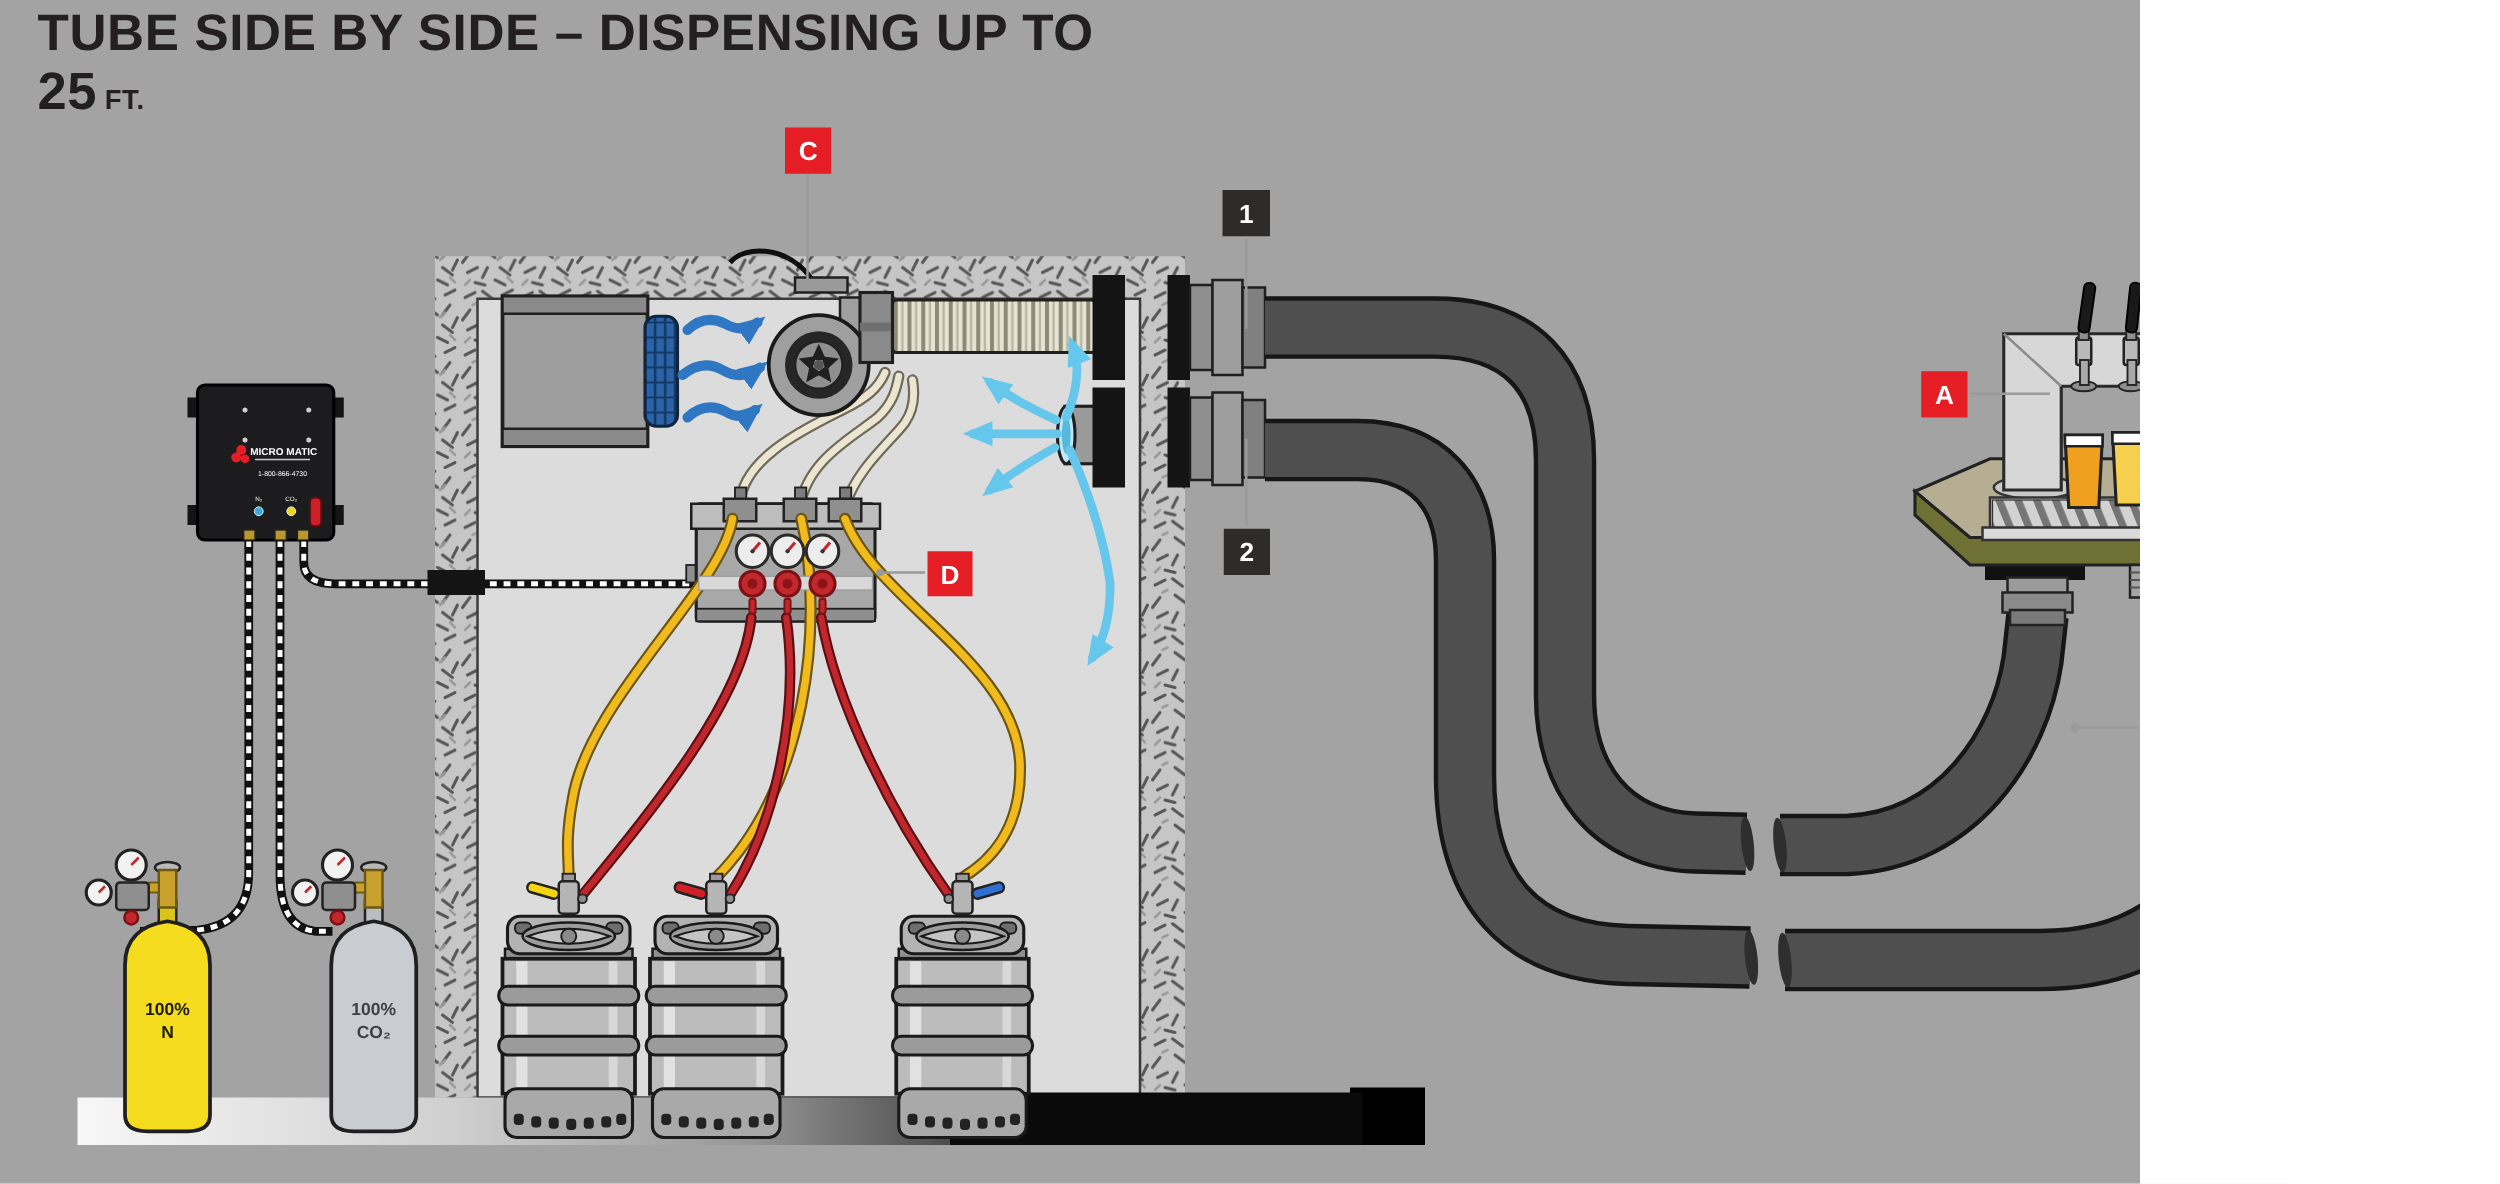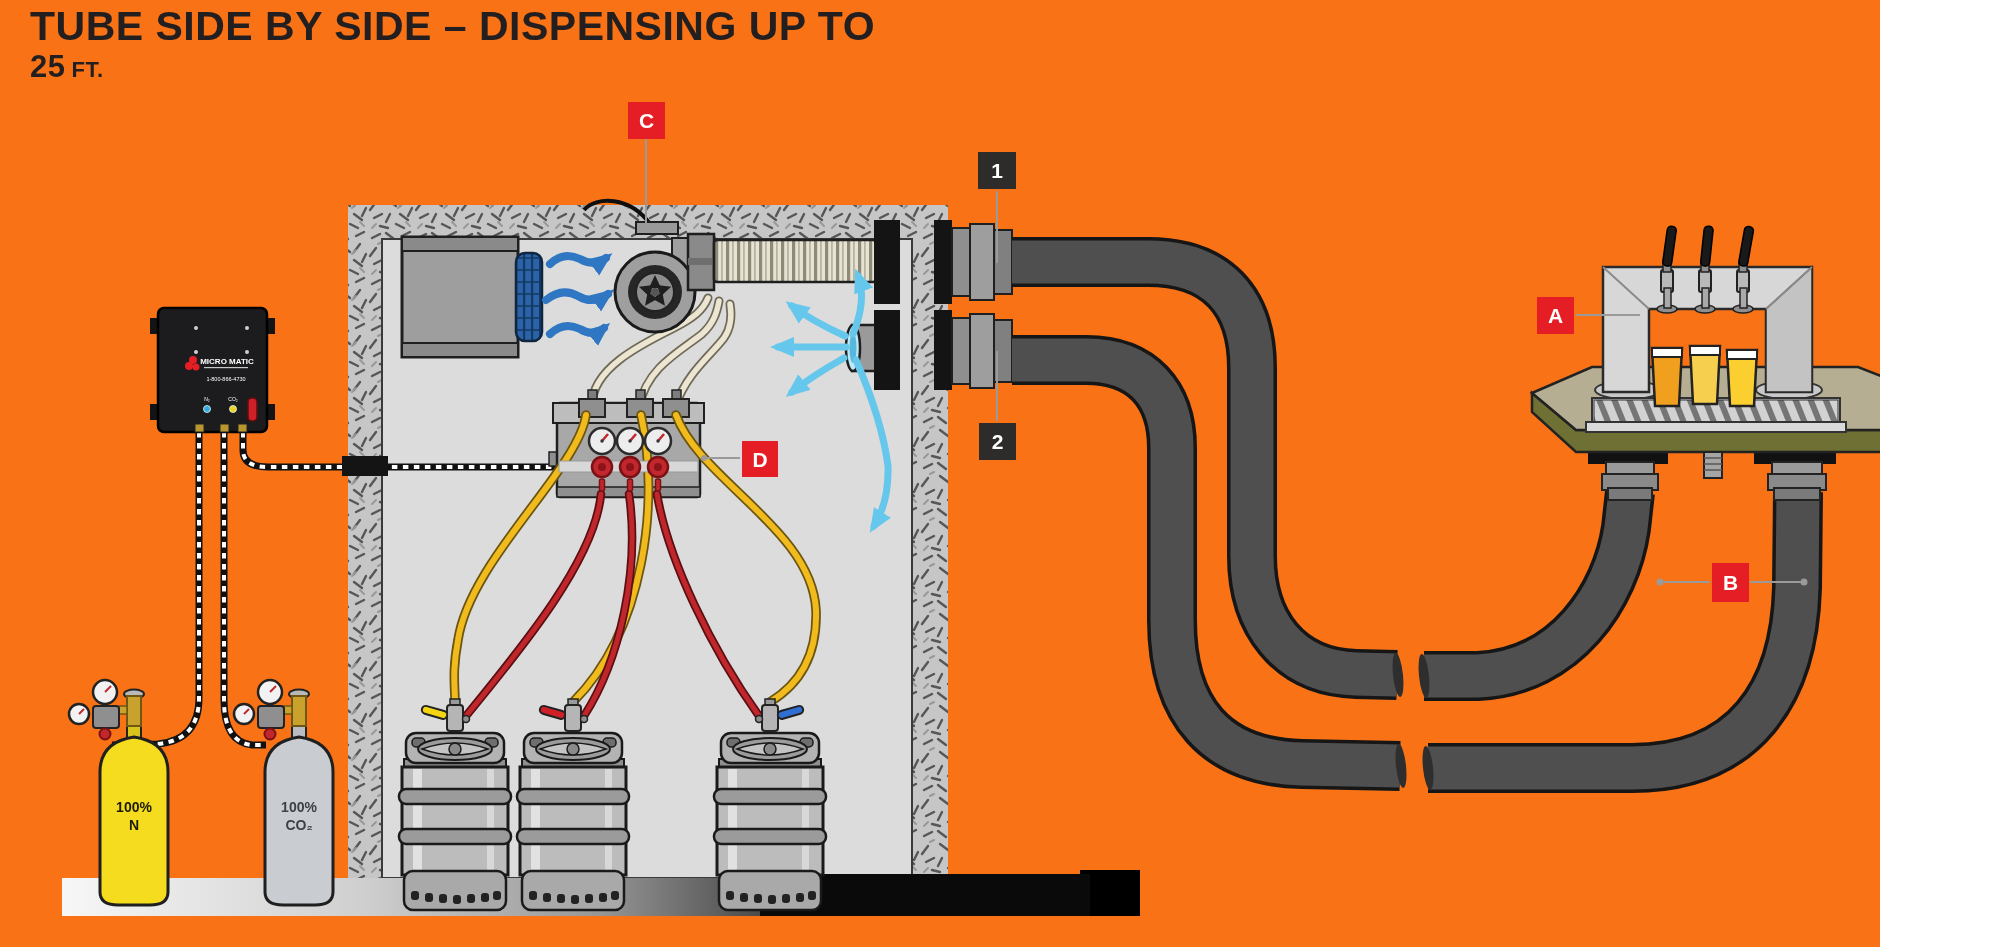--- a/index.html
+++ b/index.html
@@ -3,7 +3,7 @@
 <meta charset="utf-8">
 <style>
   html,body{margin:0;padding:0;background:#fff;}
-  .stage{position:relative;width:1880px;height:947px;background:#f97316;overflow:hidden;
+  .stage{position:relative;width:1712px;height:947px;background:#a3a3a3;overflow:hidden;
          font-family:"Liberation Sans",sans-serif;}
   .stage svg{position:absolute;left:0;top:0;}
   .title{position:absolute;left:30px;top:4px;z-index:5;color:#231f20;font-weight:700;line-height:1.08;}

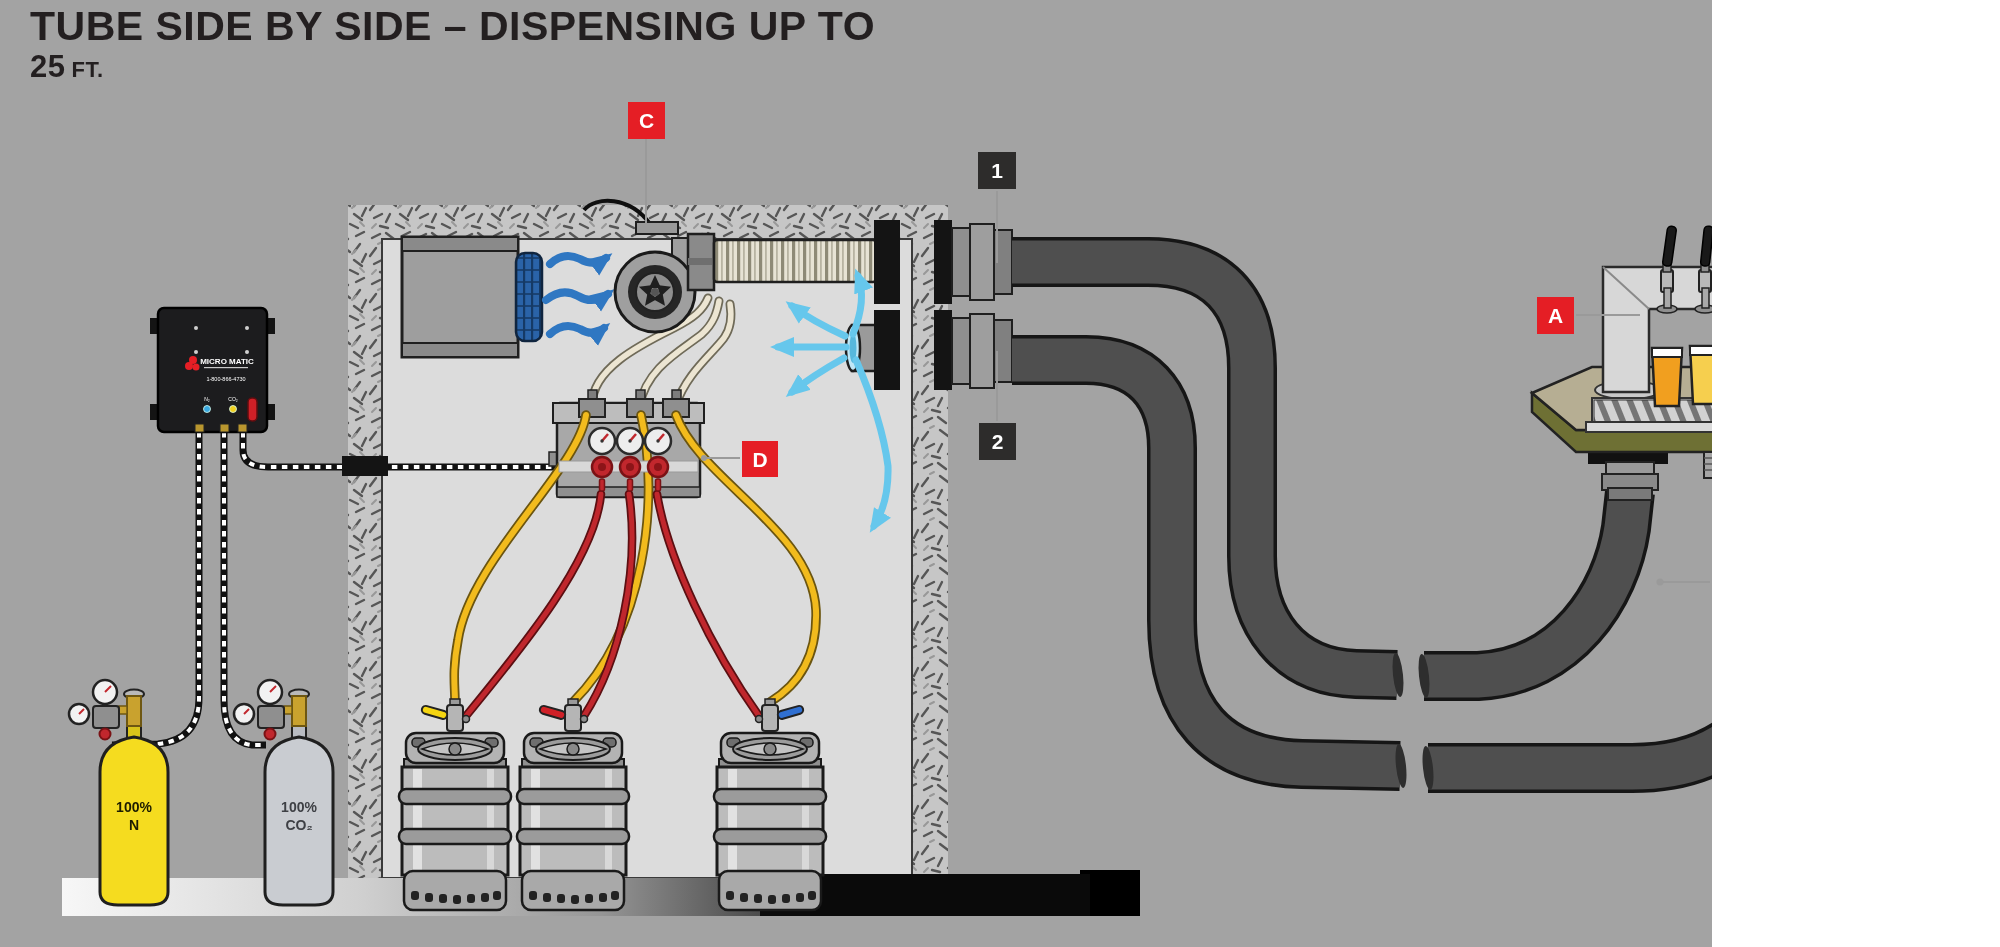--- a/index.html
+++ b/index.html
@@ -9,7 +9,7 @@
   .title{position:absolute;left:30px;top:4px;z-index:5;color:#231f20;font-weight:700;line-height:1.08;}
   .title .l1{font-size:41px;letter-spacing:.5px;display:block;}
   .title .l2{display:block;margin-top:2px;}
-  .title .l2 .num{font-size:31px;letter-spacing:.5px;}
+  .title .l2 .num{font-size:42px;letter-spacing:.5px;}
   .title .l2 .unit{font-size:22px;letter-spacing:.5px;margin-left:6px;}
 </style>
 </head>

